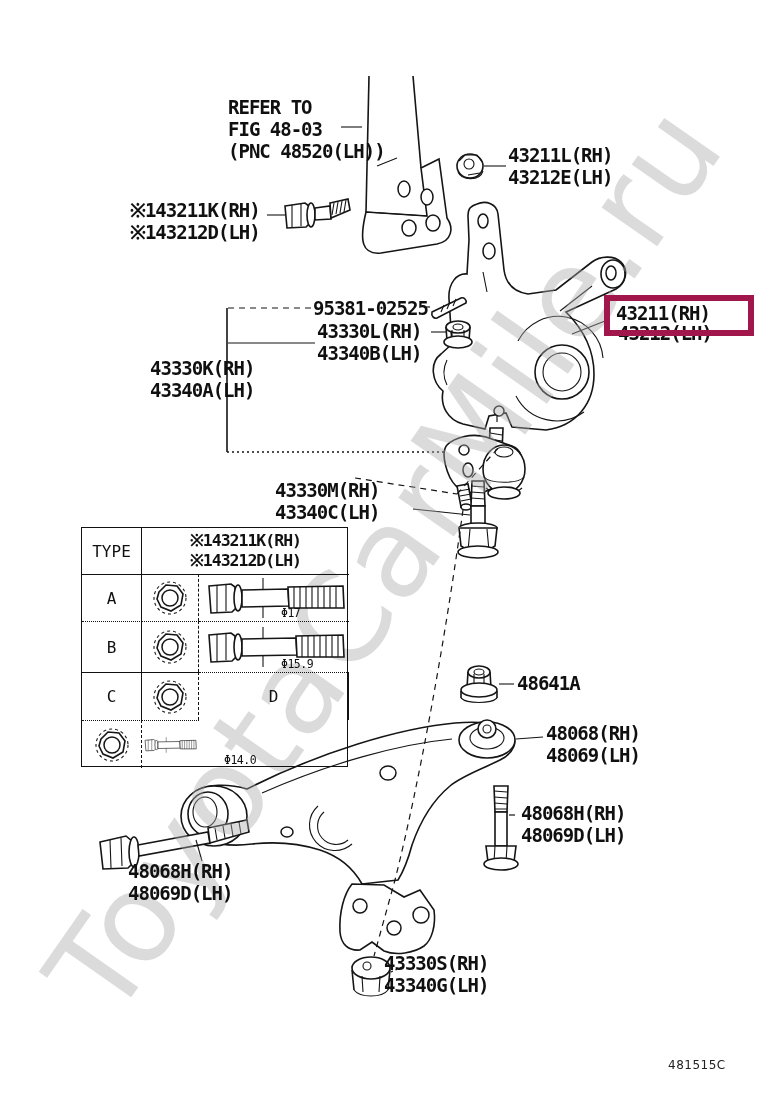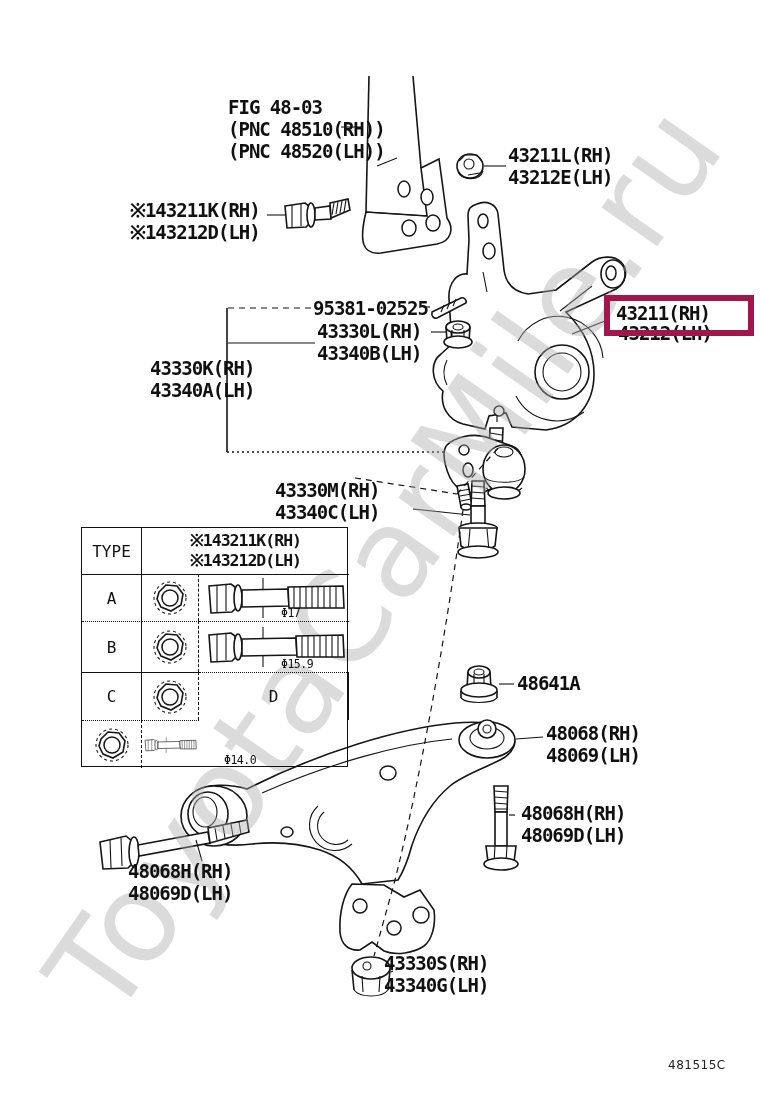--- a/index.html
+++ b/index.html
@@ -251,6 +251,7 @@
 <div class="wm">ToyotaCarMile.ru</div>
 
 <div class="lbl" style="left:228px;top:96px;">
+  <div>REFER TO</div>
   <div>FIG 48-03</div>
   <div>(PNC 48510(RH))</div>
   <div>(PNC 48520(LH))</div>

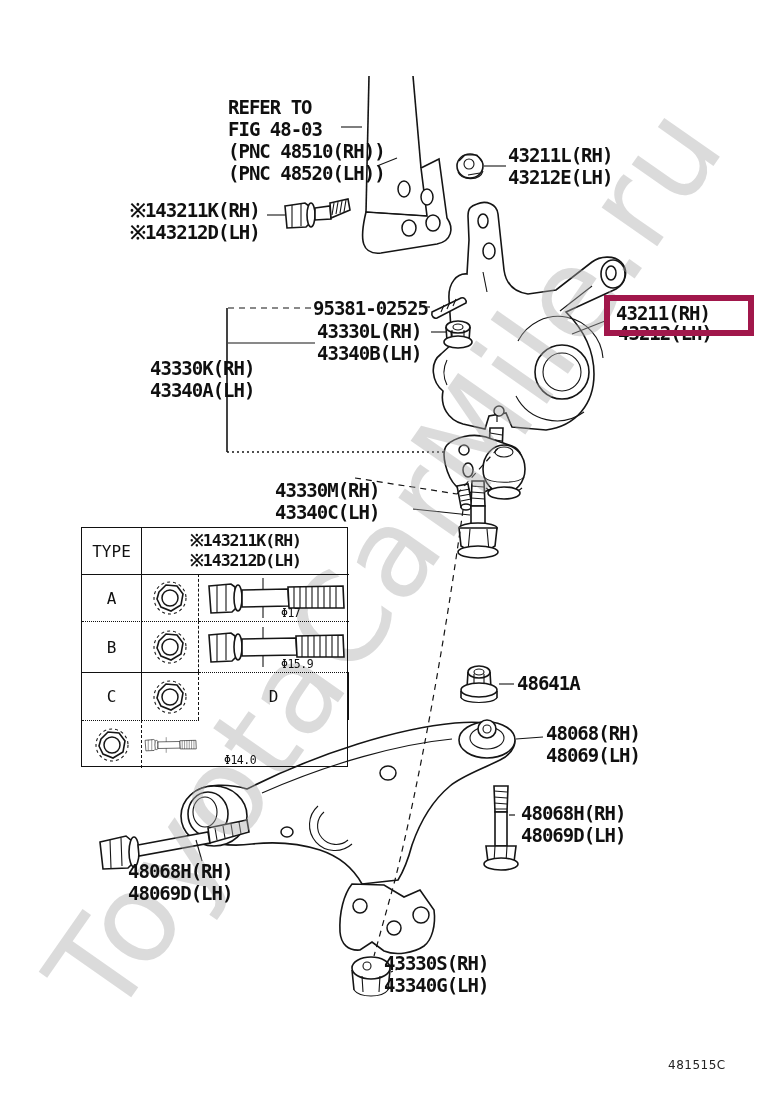--- a/index.html
+++ b/index.html
@@ -253,7 +253,6 @@
 <div class="lbl" style="left:228px;top:96px;">
   <div>REFER TO</div>
   <div>FIG 48-03</div>
-  <div>(PNC 48510(RH))</div>
   <div>(PNC 48520(LH))</div>
 </div>
 

